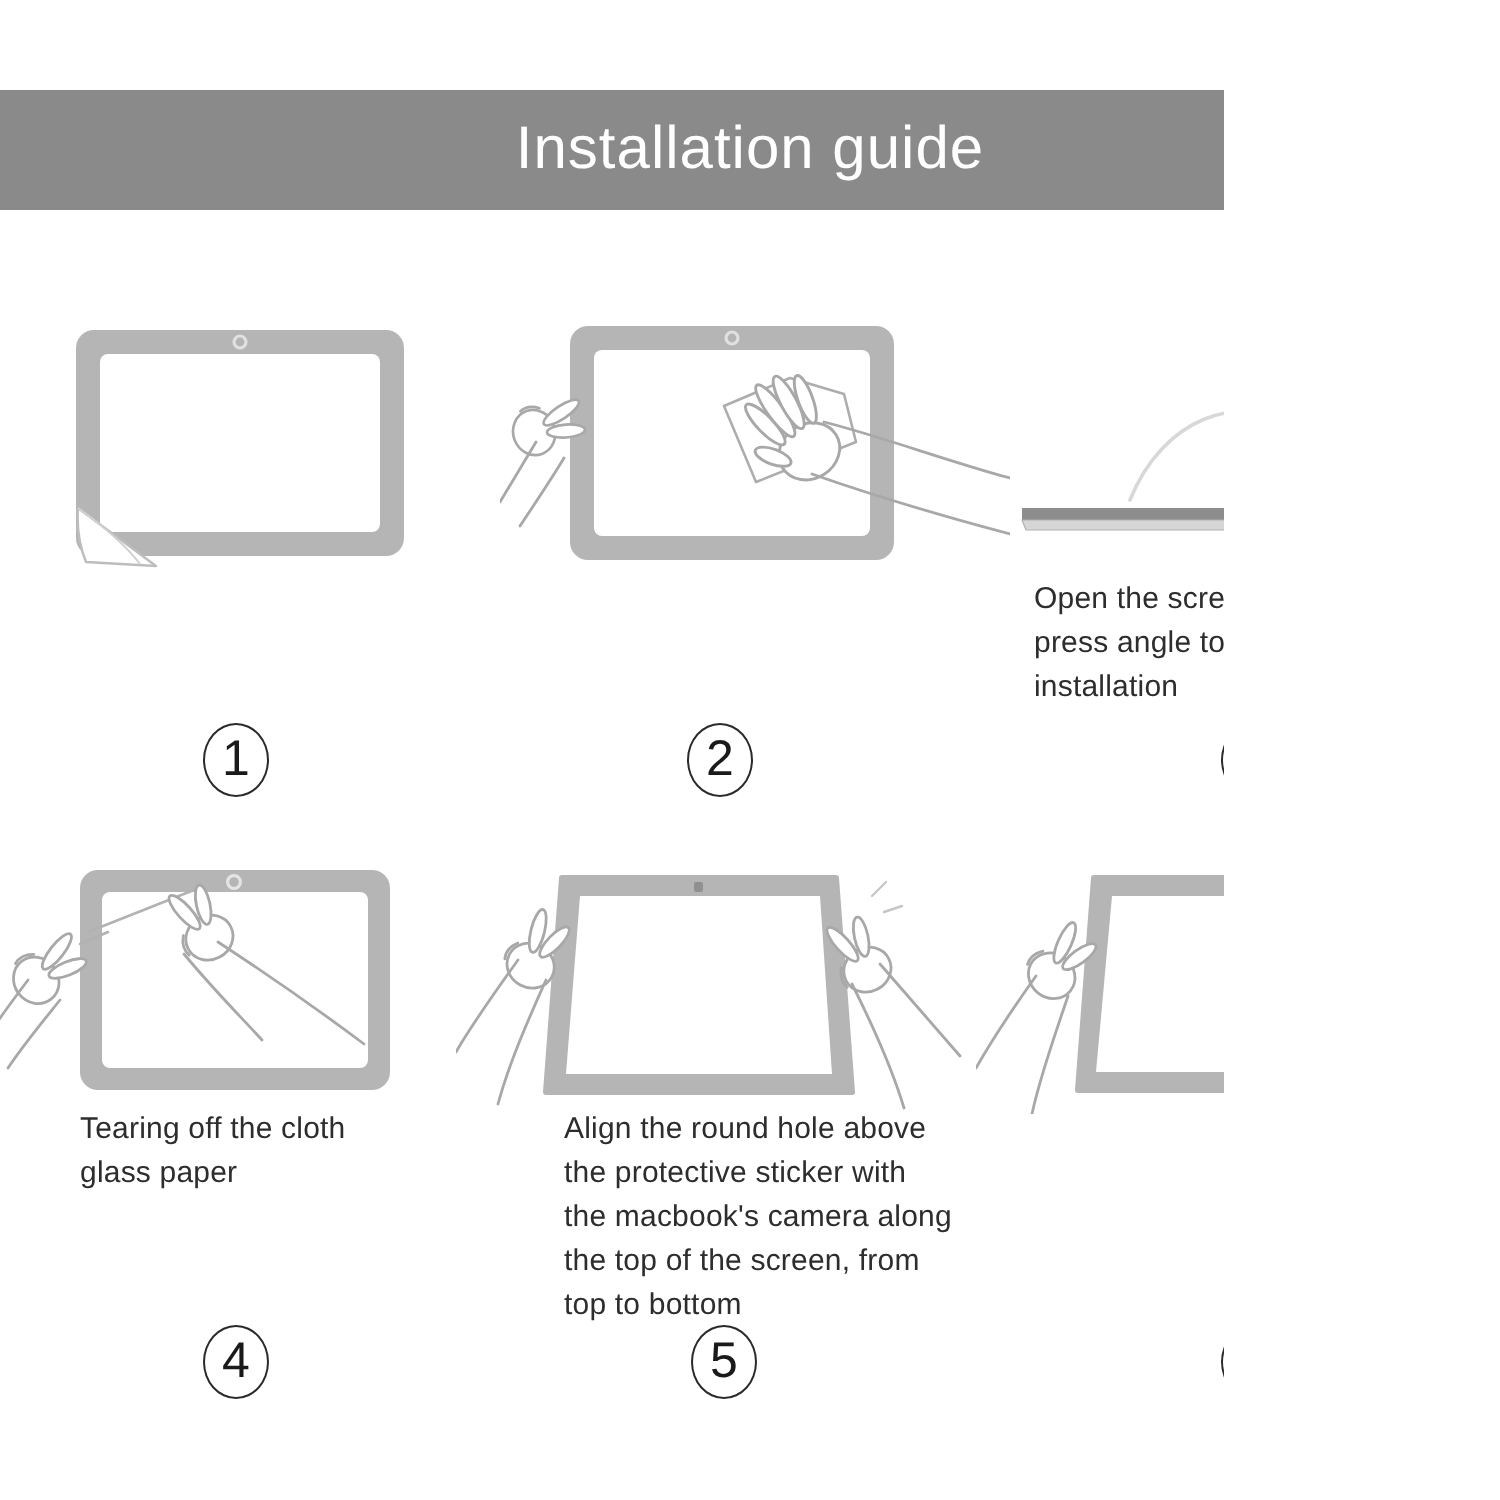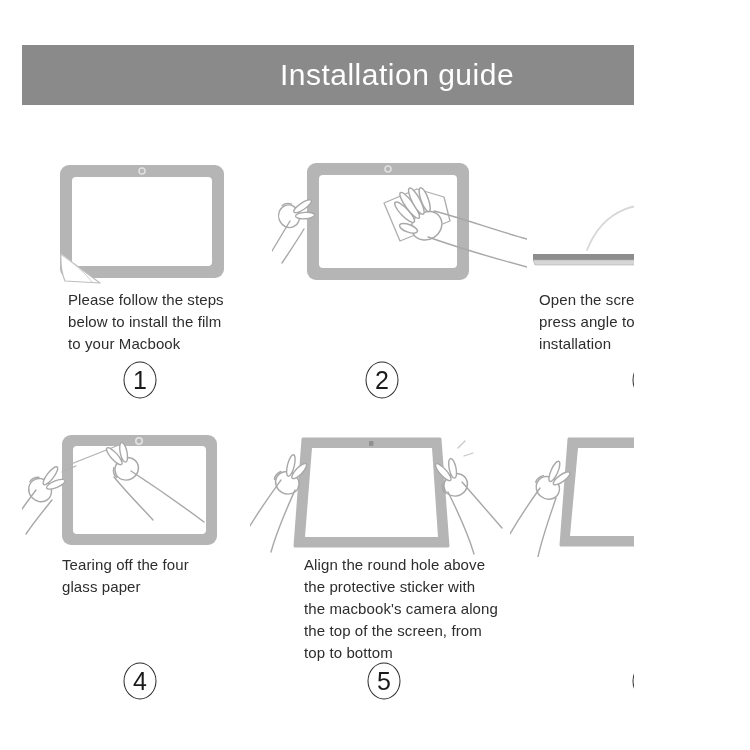--- a/index.html
+++ b/index.html
@@ -4,7 +4,7 @@
 <style>
   html,body{margin:0;padding:0;background:#ffffff;}
   #page{position:relative;width:612px;height:750px;background:#ffffff;overflow:hidden;
-        font-family:"Liberation Sans", sans-serif;margin-left:22px;}
+        font-family:"Liberation Sans", sans-serif;}
   .banner{position:absolute;left:0;top:45px;width:750px;height:60px;
           display:flex;align-items:center;justify-content:center;}
   .banner-title{color:#ffffff;font-size:30px;letter-spacing:0.5px;font-weight:400;}

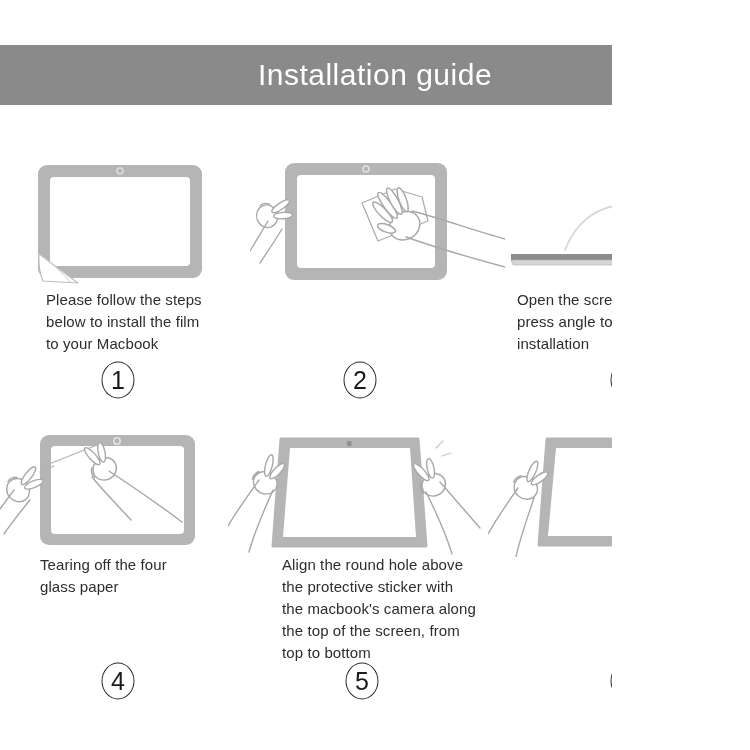--- a/index.html
+++ b/index.html
@@ -141,9 +141,6 @@
     </g>
   </svg>
 
-  <div class="caption" style="left:46px;top:289px;width:200px">Please follow the steps
-below to install the film
-to your Macbook</div>
   <div class="caption" style="left:517px;top:289px;width:210px">Open the screen to a
 press angle to facilitate
 installation</div>

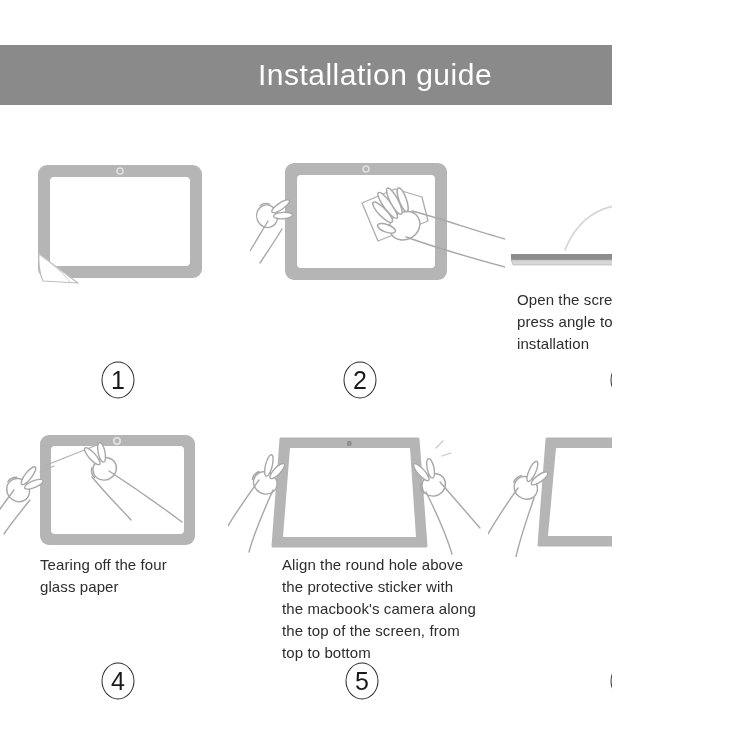--- a/index.html
+++ b/index.html
@@ -144,7 +144,7 @@
   <div class="caption" style="left:517px;top:289px;width:210px">Open the screen to a
 press angle to facilitate
 installation</div>
-  <div class="caption" style="left:40px;top:554px;width:200px">Tearing off the four
+  <div class="caption" style="left:40px;top:554px;width:200px">Tearing off the cloth
 glass paper</div>
   <div class="caption" style="left:282px;top:554px;width:215px">Align the round hole above
 the protective sticker with

